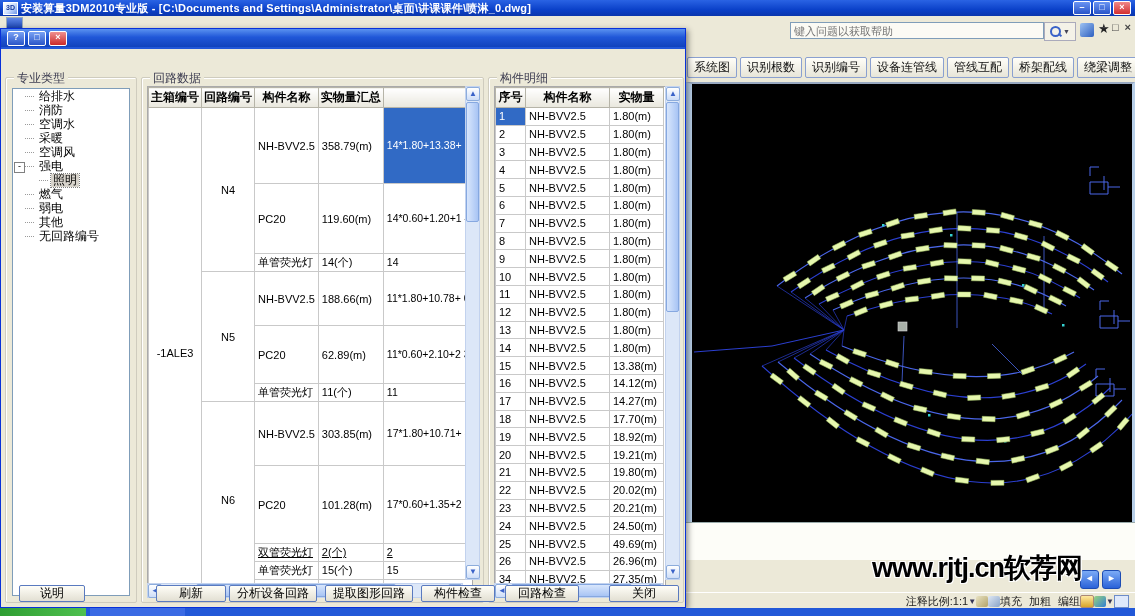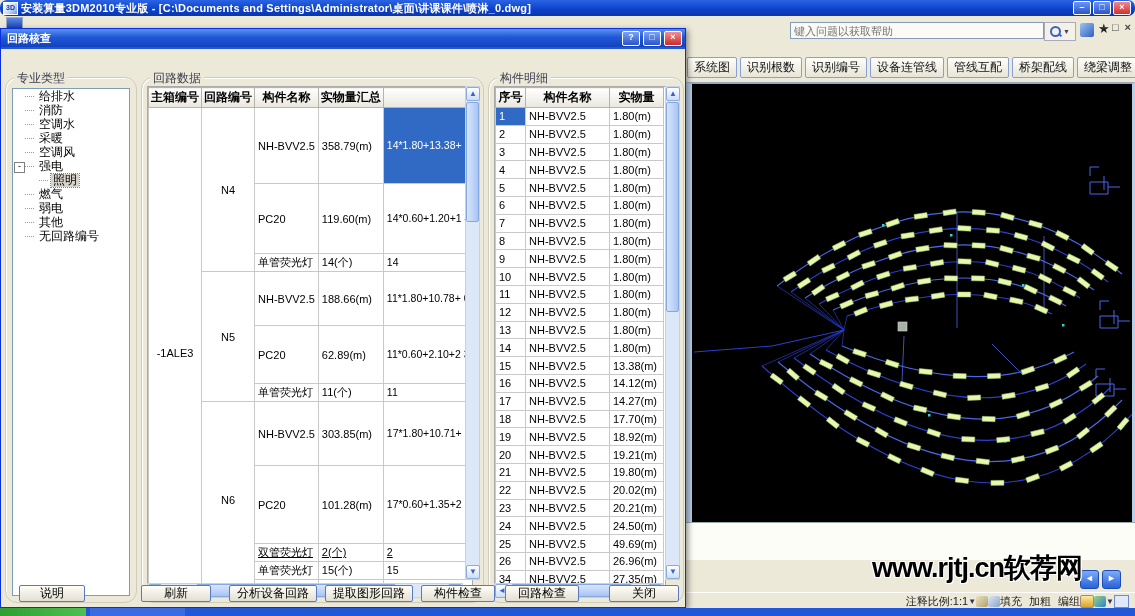--- a/index.html
+++ b/index.html
@@ -8,7 +8,7 @@
   
   .main-titlebar{position:absolute;left:0;top:0;width:1135px;height:16px;
     background:linear-gradient(180deg,#2a63e4 0%,#0b41c9 60%,#0a36ad 100%);
-    display:flex;align-items:center;color:#fff;font-size:11px;font-weight:bold;padding:0 2px;box-sizing:border-box;border-radius:7px;}
+    display:flex;align-items:center;color:#fff;font-size:11px;font-weight:bold;padding:0 2px;box-sizing:border-box;}
   .app-icon{width:13px;height:11px;margin:0 3px 0 1px;background:linear-gradient(135deg,#fefefe 0%,#cfe0ff 50%,#6d96e8 100%);
     border:1px solid #fff;font-size:7px;line-height:10px;text-align:center;color:#16389c;font-weight:bold;}
   .main-title-text{flex:1;white-space:nowrap;overflow:hidden;letter-spacing:.2px;}

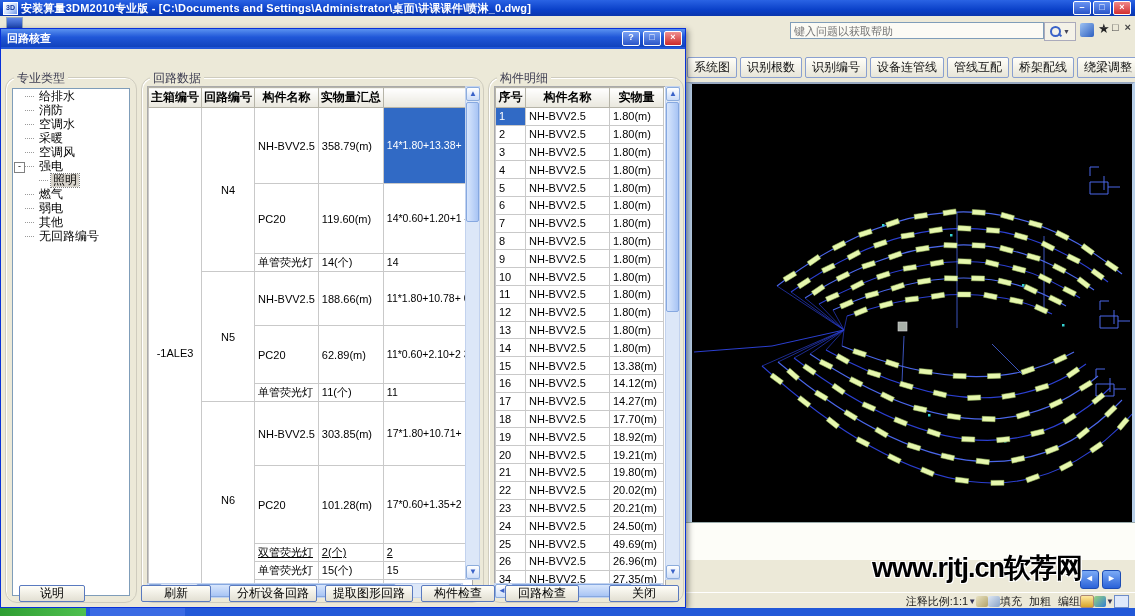--- a/index.html
+++ b/index.html
@@ -335,7 +335,6 @@
 
   <div class="dialog">
     <div class="dlg-titlebar">
-      <span class="dlg-title-text">回路核查</span>
       <span class="dlg-btn">?</span>
       <span class="dlg-btn">□</span>
       <span class="dlg-btn close">×</span>

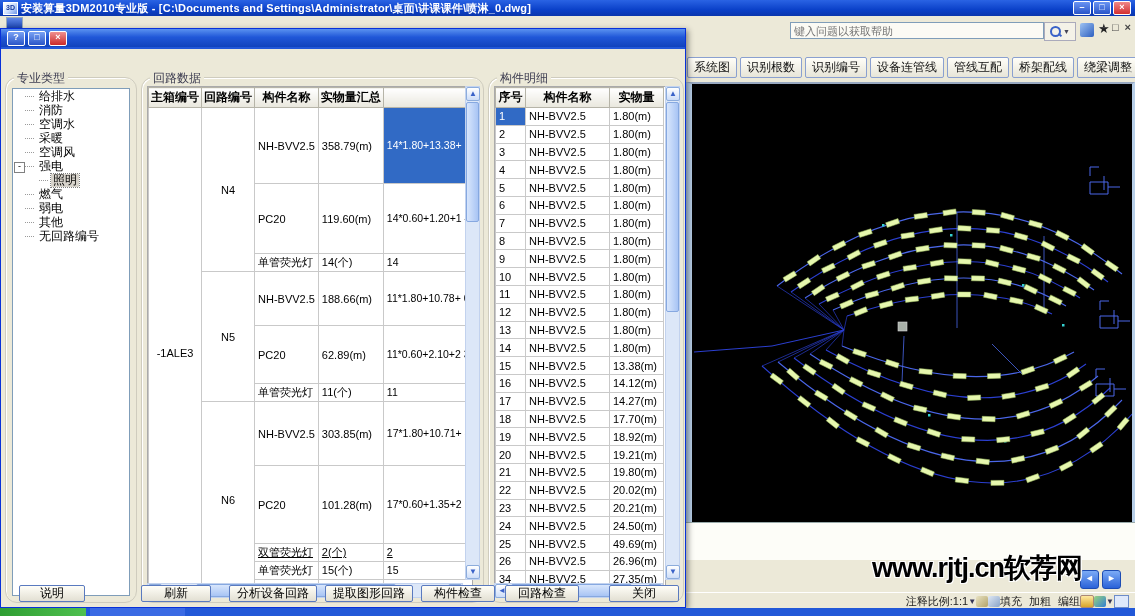--- a/index.html
+++ b/index.html
@@ -60,7 +60,7 @@
     font-size:9px;line-height:11px;color:#fff;background:linear-gradient(180deg,#7aa2f4,#2a55c8);font-weight:bold;}
   .dlg-btn.close{background:linear-gradient(180deg,#ef9090,#cc2a2a);}
   .dlg-body{position:absolute;left:0;top:18px;right:0;bottom:0;background:#ece9d8;border-top:2px solid #2257d8;}
-  .groupbox{position:absolute;border:1px solid #cfccbe;border-radius:12px;box-shadow:inset 1px 1px 0 #fff;}
+  .groupbox{position:absolute;border:1px solid #cfccbe;border-radius:2px;box-shadow:inset 1px 1px 0 #fff;}
   .group-label{position:absolute;top:-8px;left:8px;background:#ece9d8;padding:0 3px;font-size:12px;color:#3c3c50;}
   .gb-tree{left:4px;top:28px;width:130px;height:524px;}
   .gb-circuit{left:140px;top:28px;width:341px;height:524px;}

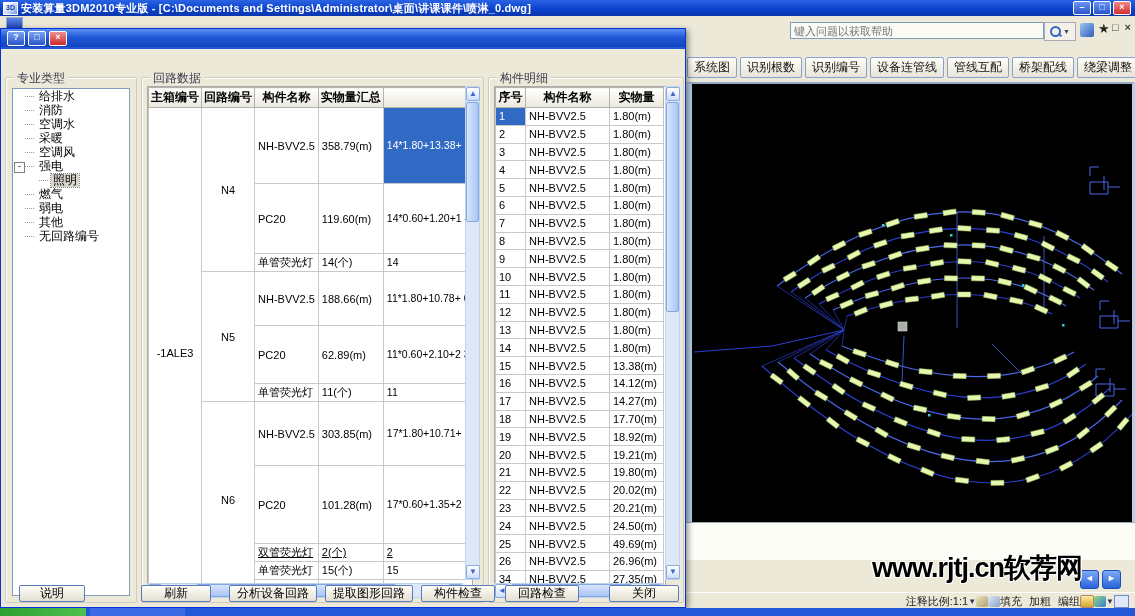--- a/index.html
+++ b/index.html
@@ -644,7 +644,7 @@
 
       <div id="footer-buttons">
           <button class="fbtn" style="left: 18px; width: 66px;">说明</button>
-          <button class="fbtn" style="left: 140px; width: 70px;">刷新</button>
+          <button class="fbtn" style="left: 155px; width: 70px;">刷新</button>
           <button class="fbtn" style="left: 228px; width: 88px;">分析设备回路</button>
           <button class="fbtn" style="left: 324px; width: 88px;">提取图形回路</button>
           <button class="fbtn" style="left: 420px; width: 74px;">构件检查</button>

